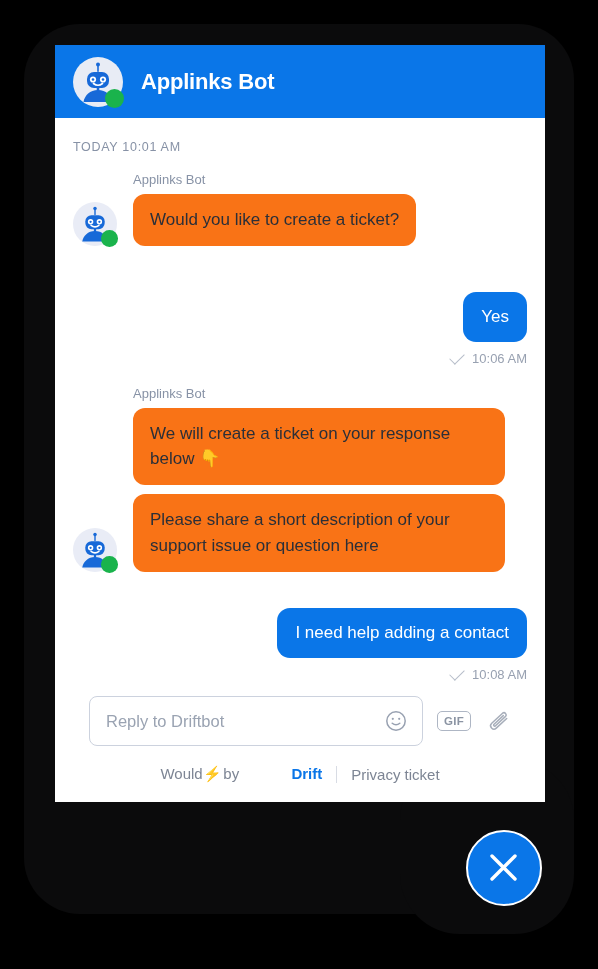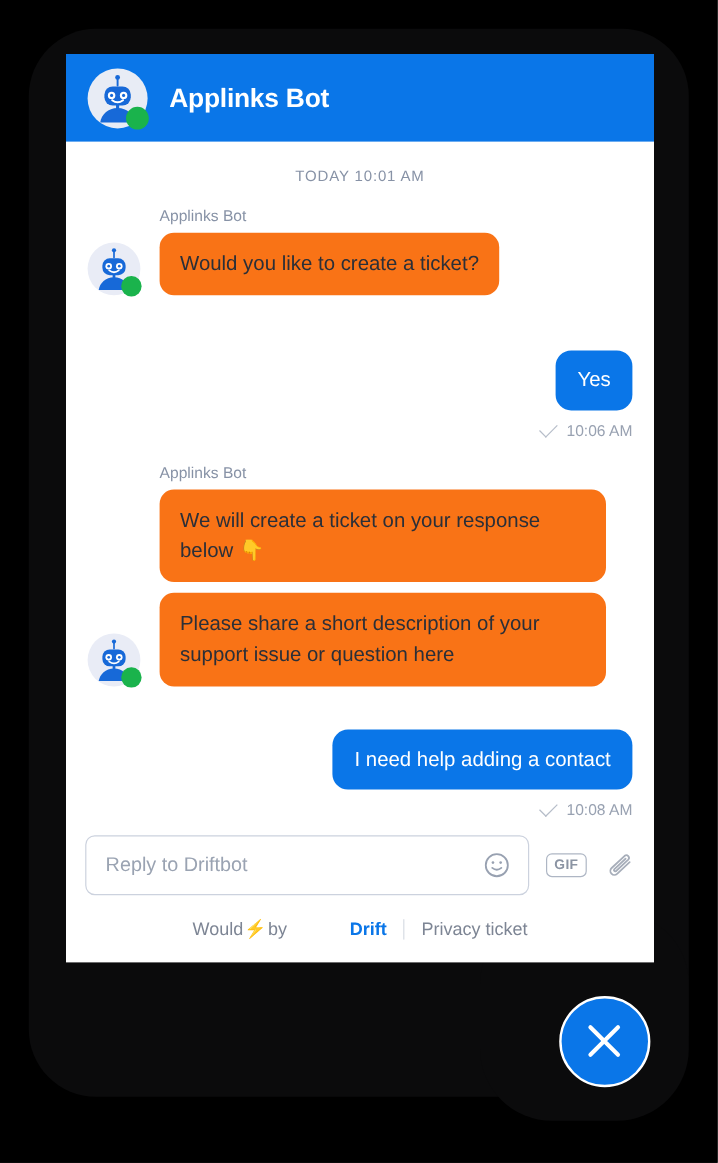--- a/index.html
+++ b/index.html
@@ -106,7 +106,6 @@
     overflow: hidden;
   }
   .daystamp {
-    text-align: center;
     color: #8792a6;
     font-size: 12.5px;
     letter-spacing: 0.7px;

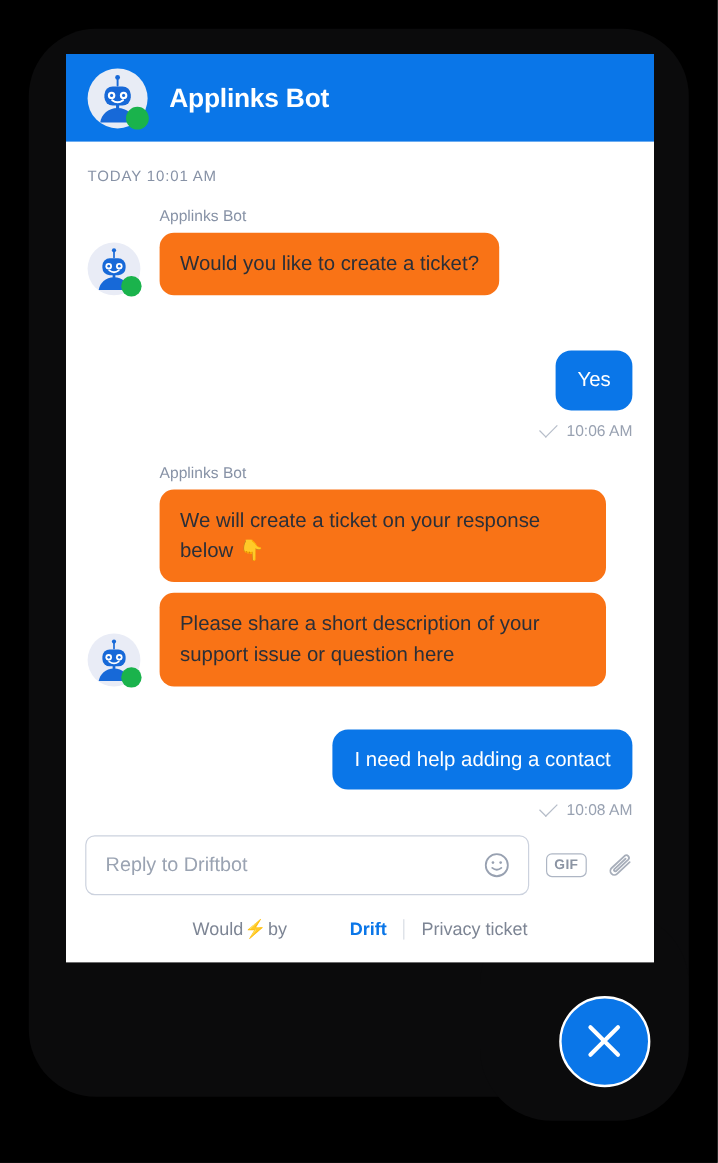--- a/index.html
+++ b/index.html
@@ -176,7 +176,7 @@
   
   .composer {
     flex: 0 0 auto;
-    padding: 0 16px;
+    padding: 0 34px;
   }
   .input-row {
     display: flex;

